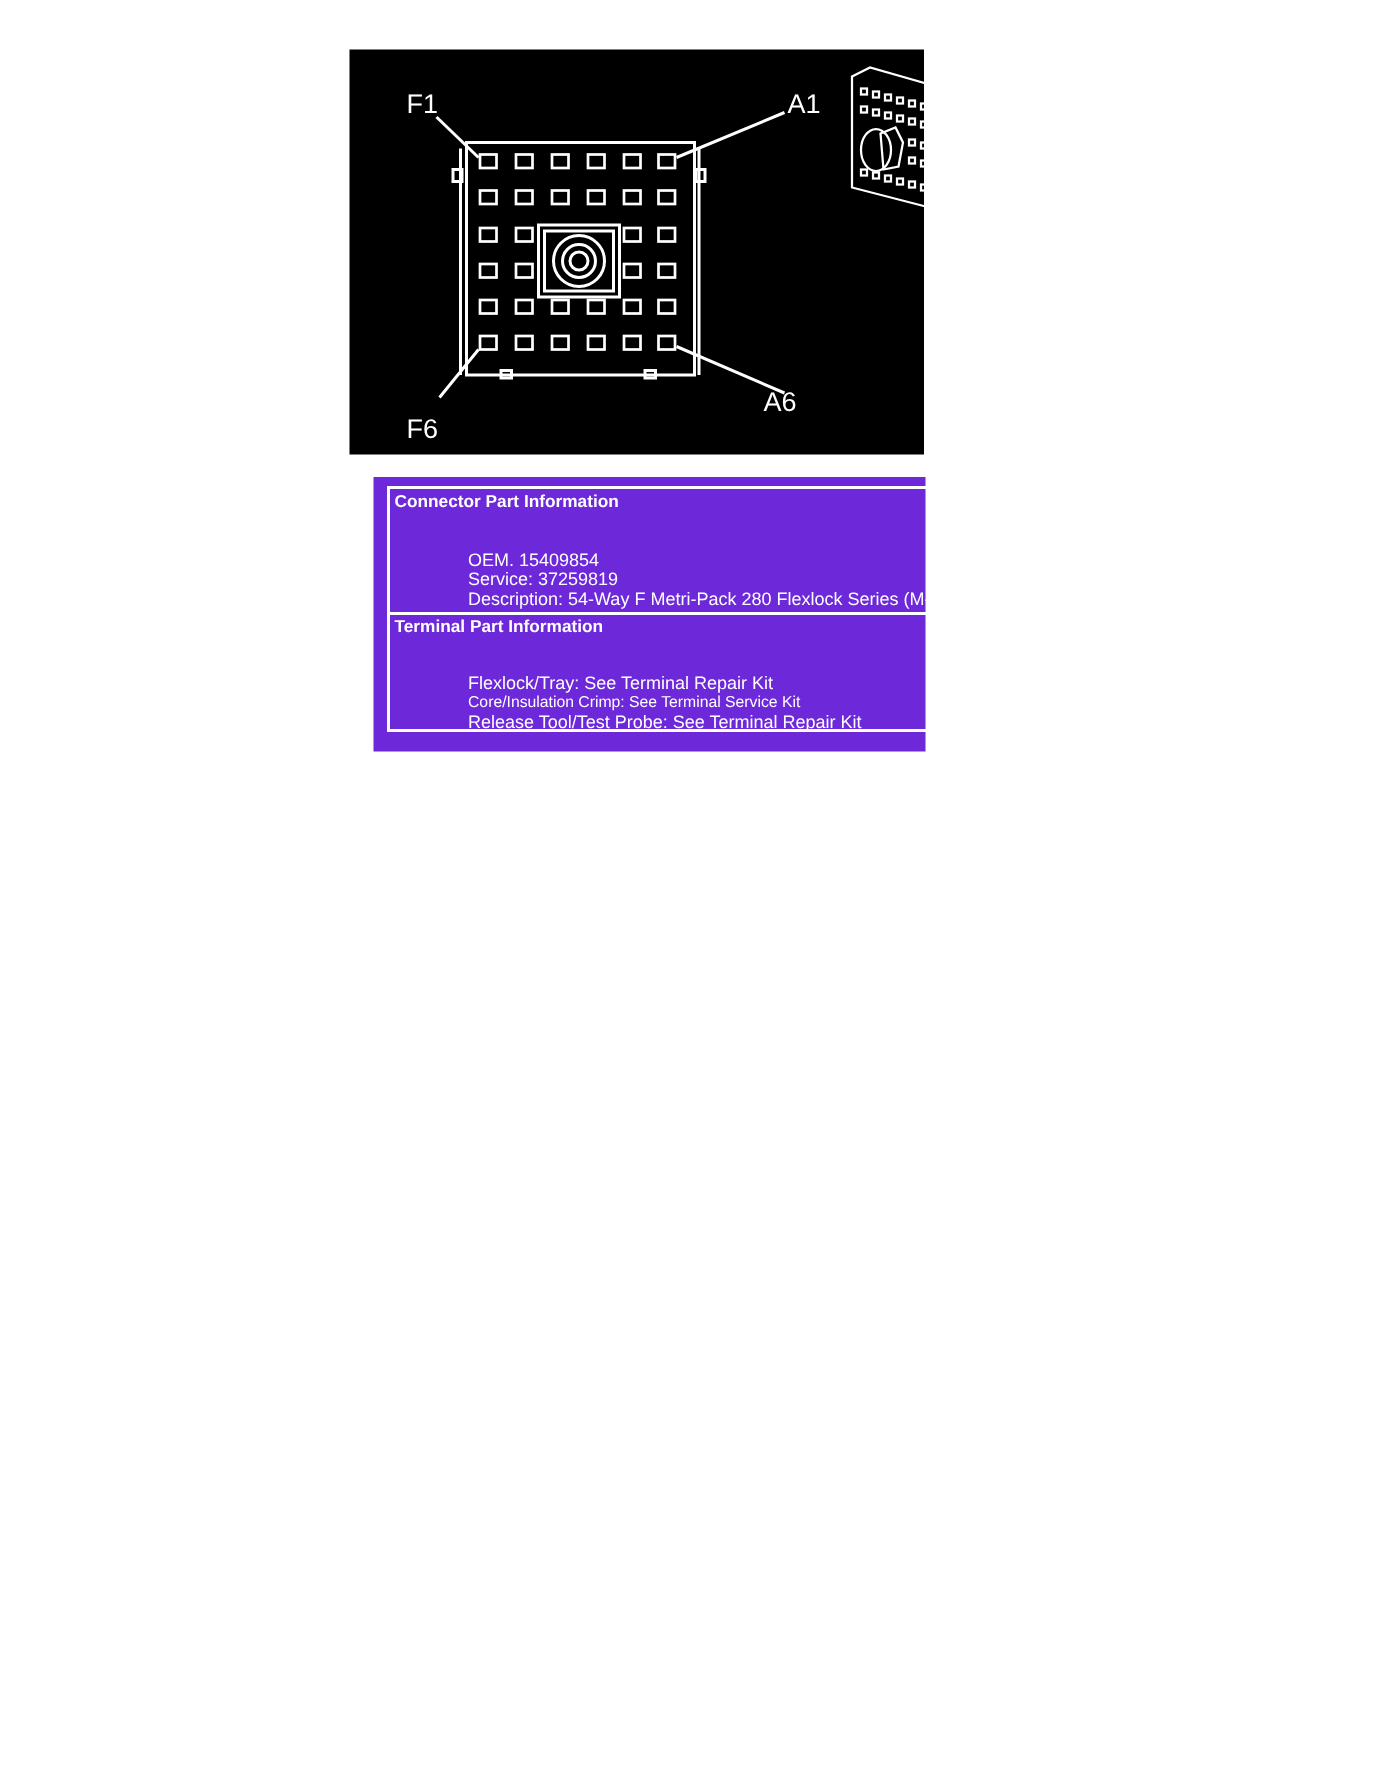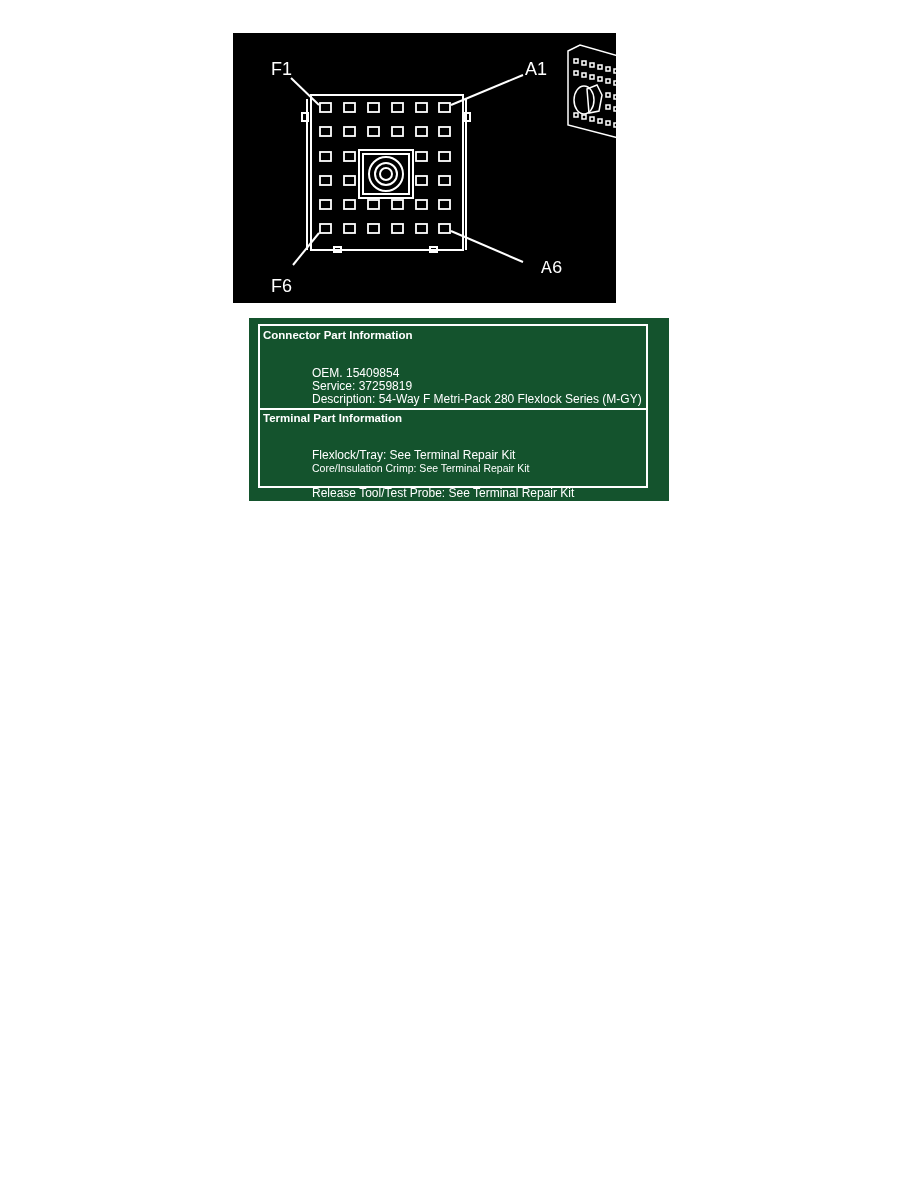--- a/index.html
+++ b/index.html
@@ -110,7 +110,7 @@
   <span class="lbl" style="left:38px;top:26px;">F1</span>
   <span class="lbl" style="left:292px;top:26px;">A1</span>
   <span class="lbl" style="left:38px;top:243px;">F6</span>
-  <span class="lbl" style="left:308px;top:225px;font-family:Liberation Mono, monospace;">A6</span>
+  <span class="lbl" style="left:276px;top:225px;">A6</span>
 </div>
 
 <div class="table">

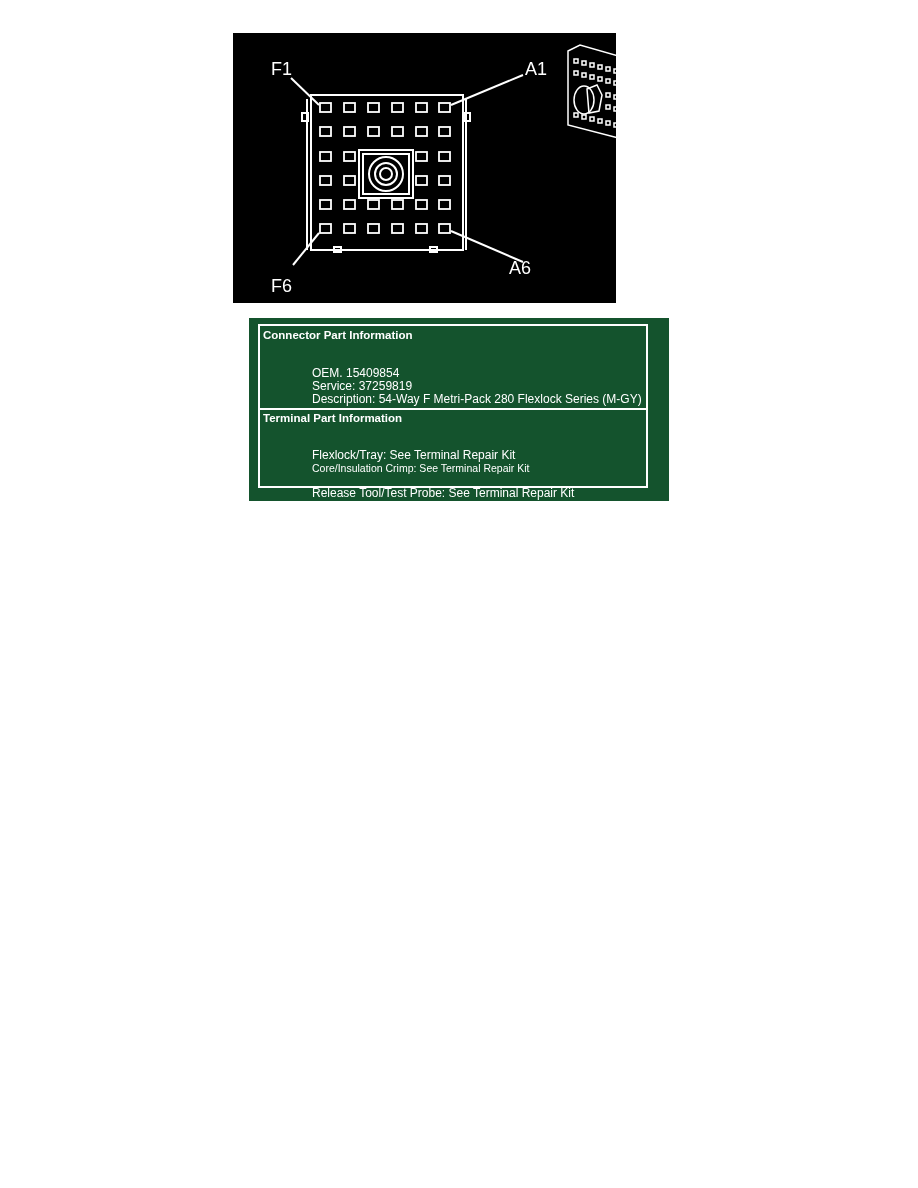--- a/index.html
+++ b/index.html
@@ -7,7 +7,7 @@
   .figure { position:absolute; left:233px; top:33px; width:383px; height:270px; background:#000; }
   .figure svg { display:block; }
   .lbl { position:absolute; color:#fff; font-size:18px; font-family:"Liberation Sans", sans-serif; }
-  .table { position:absolute; left:249px; top:318px; width:420px; height:183px; background:#14532d; }
+  .table { position:absolute; left:249px; top:318px; width:368px; height:183px; background:#6d28d9; }
   .tbox { position:absolute; left:9px; top:6px; width:390px; height:164px; border:2px solid #fff; box-sizing:border-box; }
   .sec1 { position:absolute; left:0; top:0; right:0; height:82px; border-bottom:2px solid #fff; }
   .sec2 { position:absolute; left:0; top:84px; right:0; bottom:0;padding-left:48px; }

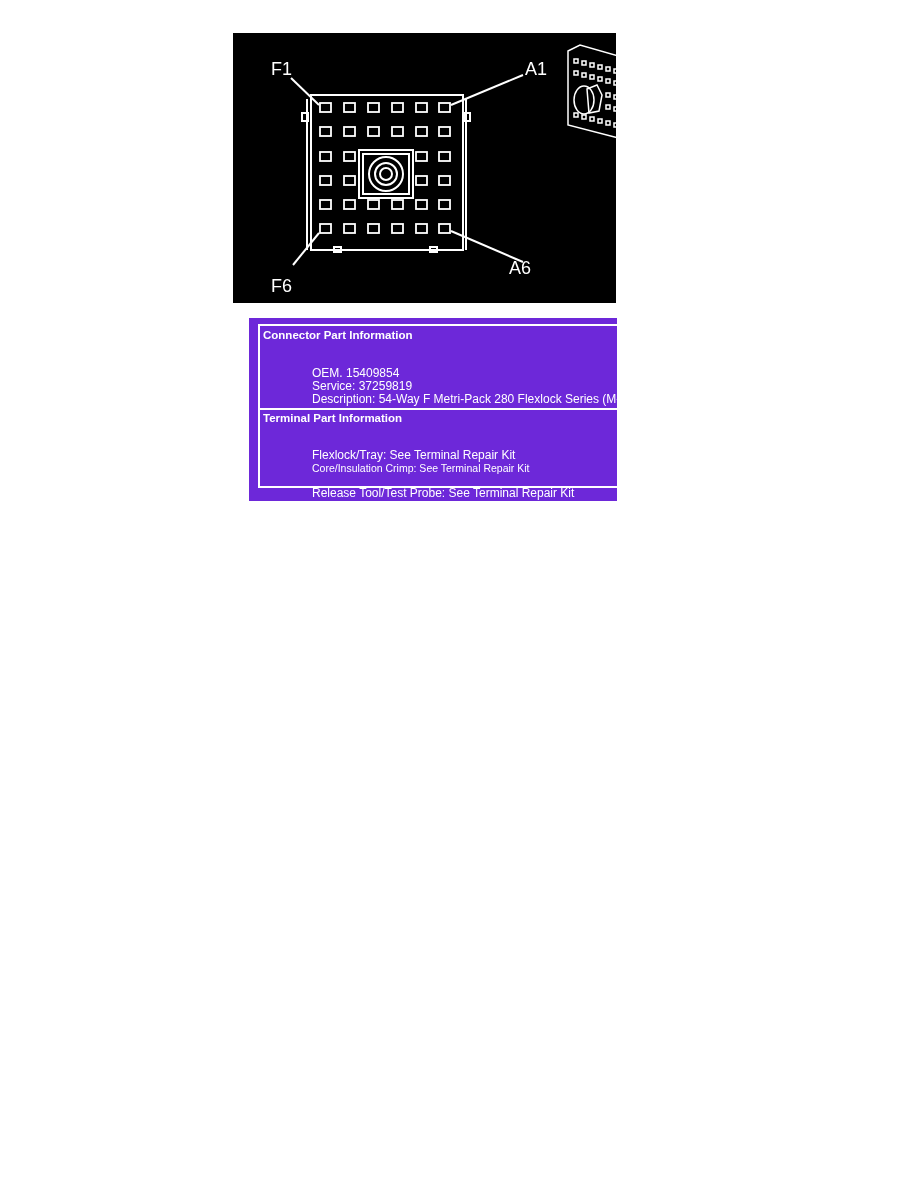--- a/index.html
+++ b/index.html
@@ -124,7 +124,7 @@
     <div class="sec2">
       <span class="hdr" style="top:2px;">Terminal Part Information</span>
       <span class="line" style="top:38px;">Flexlock/Tray: See Terminal Repair Kit</span>
-      <span class="line small" style="top:52px;">Core/Insulation Crimp: See Terminal Repair Kit</span>
+      <span class="line small" style="top:52px;">Core/Insulation Crimp: See Terminal Service Kit</span>
       <span class="line" style="top:64px;margin-top:12px;">Release Tool/Test Probe: See Terminal Repair Kit</span>
     </div>
   </div>

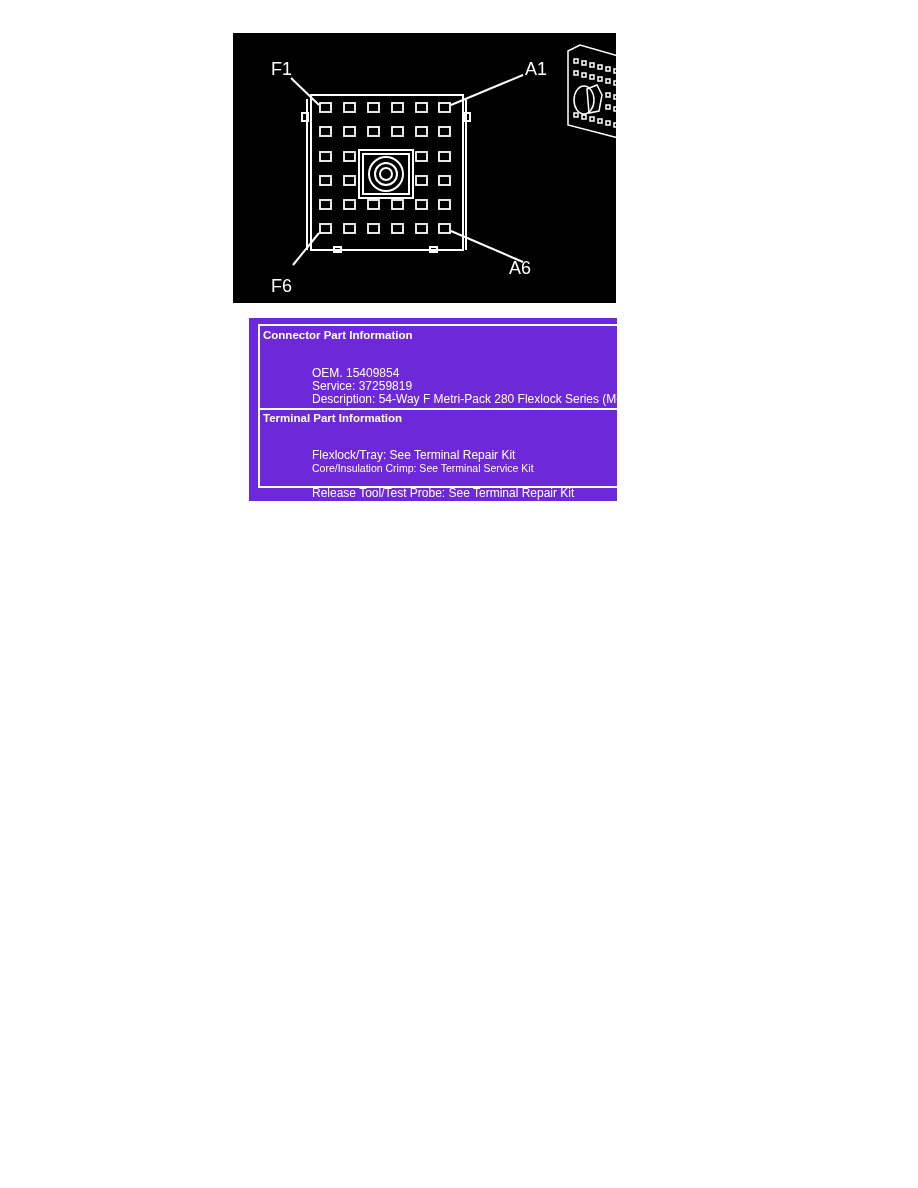--- a/index.html
+++ b/index.html
@@ -125,7 +125,7 @@
       <span class="hdr" style="top:2px;">Terminal Part Information</span>
       <span class="line" style="top:38px;">Flexlock/Tray: See Terminal Repair Kit</span>
       <span class="line small" style="top:52px;">Core/Insulation Crimp: See Terminal Service Kit</span>
-      <span class="line" style="top:64px;margin-top:12px;">Release Tool/Test Probe: See Terminal Repair Kit</span>
+      <span class="line" style="top:64px;">Release Tool/Test Probe: See Terminal Repair Kit</span>
     </div>
   </div>
 </div>

